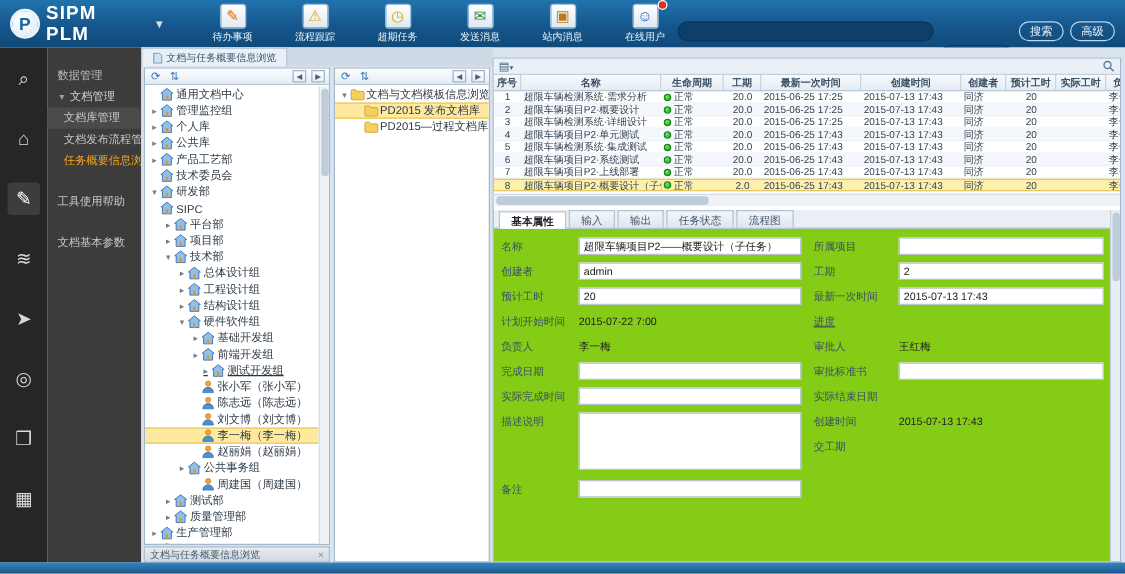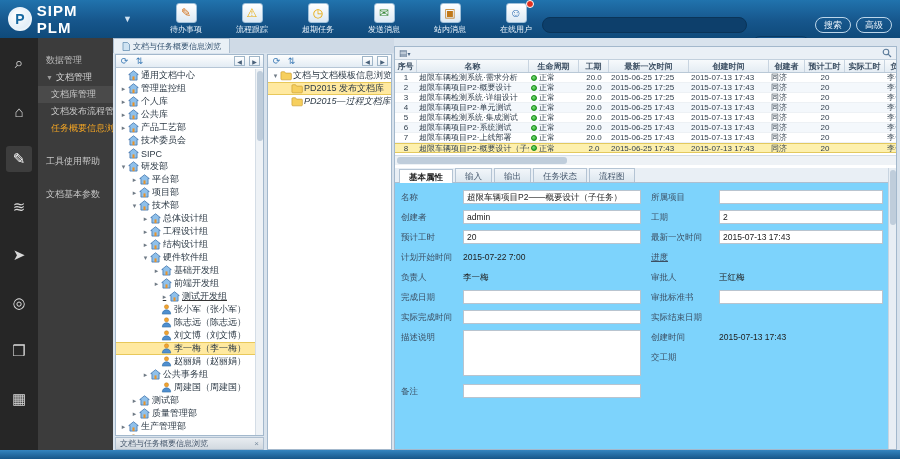--- a/index.html
+++ b/index.html
@@ -525,7 +525,7 @@
           </span>
           <span class="t-label">PD2015 发布文档库</span>
         </div>
-        <div class="tree-row" style="padding-left: 14px; font-style: italic;">
+        <div class="tree-row" style="padding-left: 14px;">
           <span class="t-arrow"></span>
           <span class="t-ic">
             <svg width="12" height="11" viewBox="0 0 13 11">

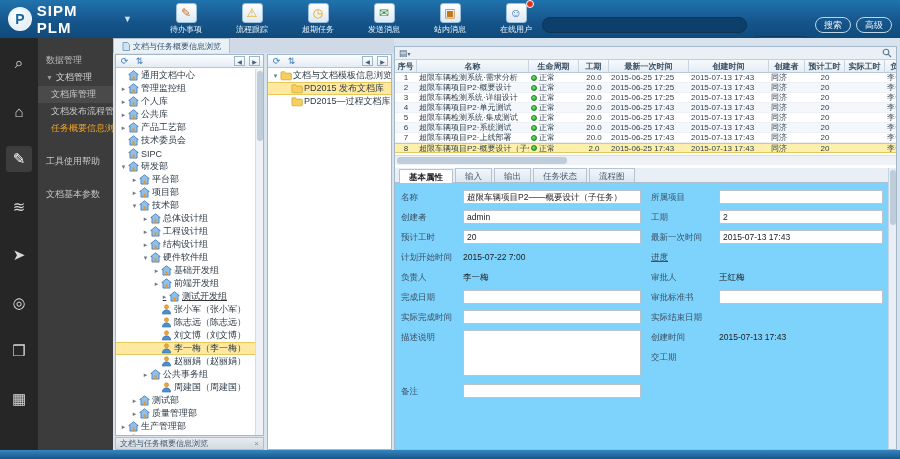--- a/index.html
+++ b/index.html
@@ -259,6 +259,16 @@
           <span class="t-label">技术委员会</span>
         </div>
         <div class="tree-row" style="padding-left: 3px;">
+          <span class="t-arrow">▾</span>
+          <span class="t-ic">
+            <svg width="11" height="11" viewBox="0 0 12 12">
+              <path d="M6 0.8L11.2 5H9.9V11H2.1V5H0.8Z" fill="#8fc0ea" stroke="#3a6ea8" stroke-width="0.8"></path>
+              <rect x="4.9" y="7" width="2.2" height="4" fill="#e8932a"></rect>
+            </svg>
+          </span>
+          <span class="t-label">研发部</span>
+        </div>
+        <div class="tree-row" style="padding-left: 3px;">
           <span class="t-arrow"></span>
           <span class="t-ic">
             <svg width="11" height="11" viewBox="0 0 12 12">
@@ -267,16 +277,6 @@
             </svg>
           </span>
           <span class="t-label">SIPC</span>
-        </div>
-        <div class="tree-row" style="padding-left: 3px;">
-          <span class="t-arrow">▾</span>
-          <span class="t-ic">
-            <svg width="11" height="11" viewBox="0 0 12 12">
-              <path d="M6 0.8L11.2 5H9.9V11H2.1V5H0.8Z" fill="#8fc0ea" stroke="#3a6ea8" stroke-width="0.8"></path>
-              <rect x="4.9" y="7" width="2.2" height="4" fill="#e8932a"></rect>
-            </svg>
-          </span>
-          <span class="t-label">研发部</span>
         </div>
         <div class="tree-row" style="padding-left: 14px;">
           <span class="t-arrow">▸</span>

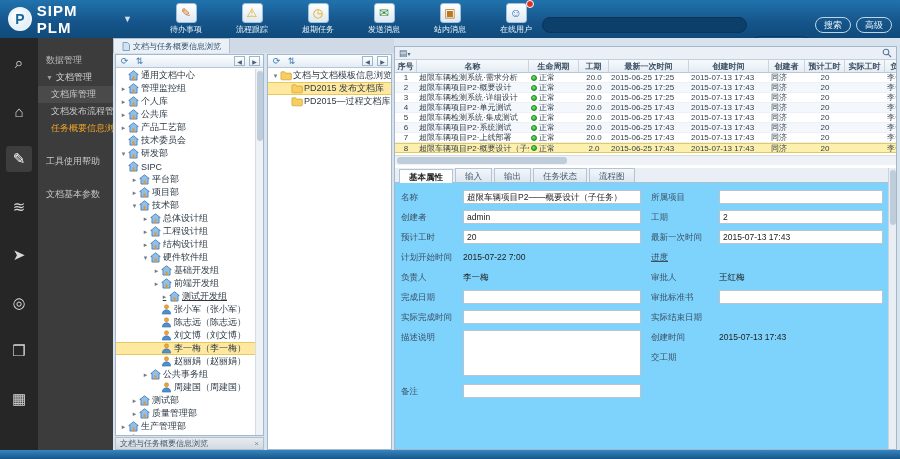--- a/index.html
+++ b/index.html
@@ -90,7 +90,7 @@
   .hthumb { position:absolute; top:1px; left:2px; width:170px; height:7px; border-radius:3px; background:#bfcddb; }
 
   
-  .detail { position:absolute; overflow:hidden; background:#7dd3fc; }
+  .detail { position:absolute; overflow:hidden; background:#84cc16; }
   .d-tabs { height:15px; background:#e9eff5; border-bottom:1px solid #aebfd0; display:flex; align-items:flex-end; padding-left:4px; gap:2px; }
   .d-tab { height:14px; line-height:14px; padding:0 9px; font-size:8.5px; color:#44566b; border:1px solid #b4c4d4; border-bottom:none;
     background:linear-gradient(#f2f6fa,#dde7ef); cursor:pointer; }

